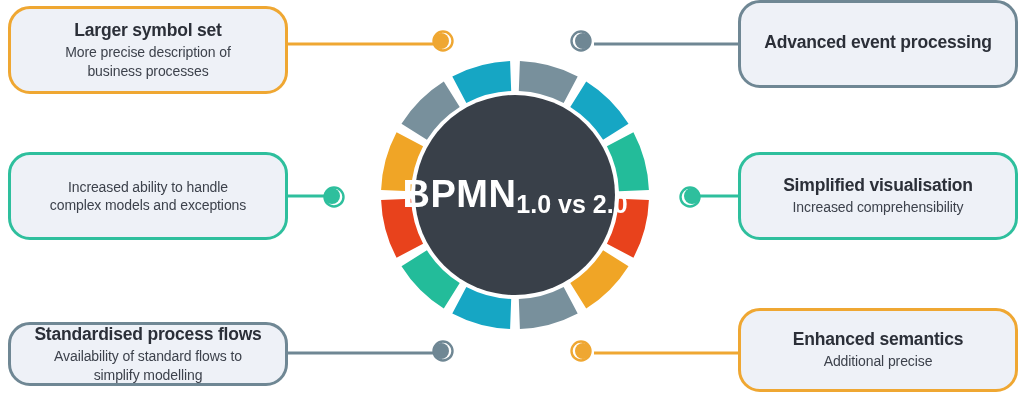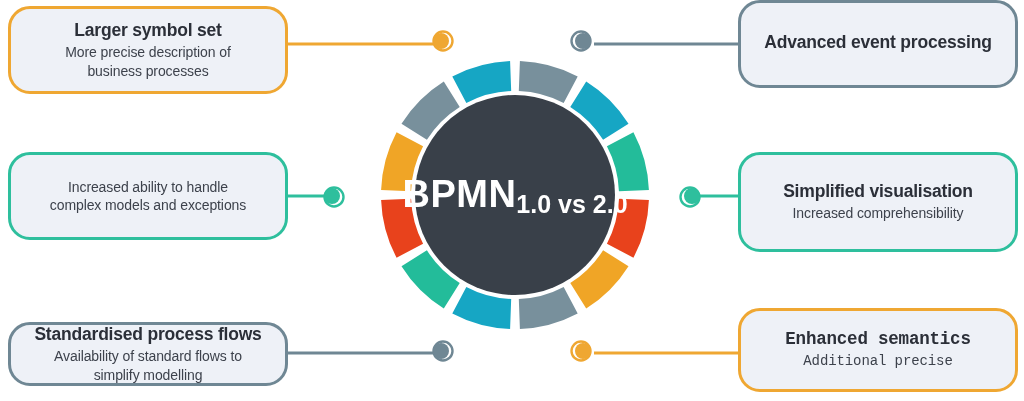--- a/index.html
+++ b/index.html
@@ -73,7 +73,7 @@
   #card-increased-flexibility  { left: 8px;   top: 152px; width: 280px; height: 88px; }
   #card-standardised-flows     { left: 8px;   top: 308px; width: 280px; height: 64px; margin-top: 14px; }
   #card-advanced-event         { left: 738px; top: 0;   width: 280px; height: 88px; }
-  #card-simplified-visual      { left: 738px; top: 152px; width: 280px; height: 100px; }
+  #card-simplified-visual      { left: 738px; top: 152px; width: 280px; height: 88px; }
   #card-enhanced-semantics     { left: 738px; top: 308px; width: 280px; height: 84px; font-family: Liberation Mono, monospace; }
 
   

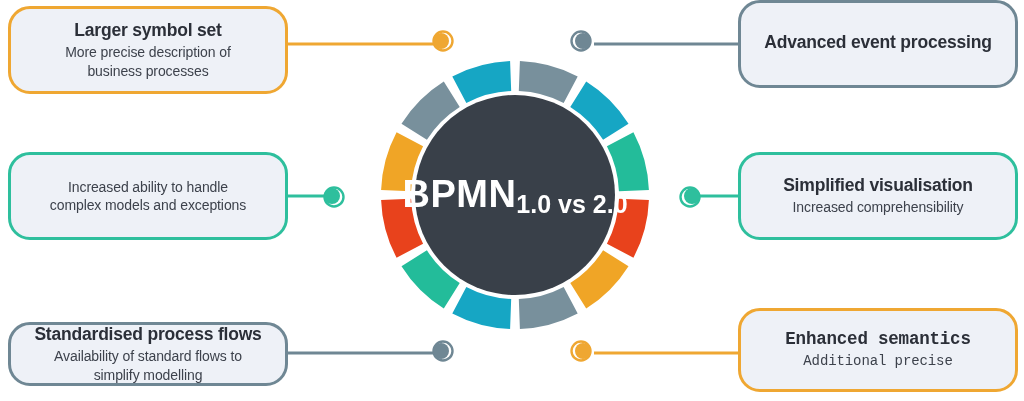--- a/index.html
+++ b/index.html
@@ -74,7 +74,7 @@
   #card-standardised-flows     { left: 8px;   top: 308px; width: 280px; height: 64px; margin-top: 14px; }
   #card-advanced-event         { left: 738px; top: 0;   width: 280px; height: 88px; }
   #card-simplified-visual      { left: 738px; top: 152px; width: 280px; height: 88px; }
-  #card-enhanced-semantics     { left: 738px; top: 308px; width: 280px; height: 84px; font-family: Liberation Mono, monospace; }
+  #card-enhanced-semantics     { left: 738px; top: 308px; width: 280px; height: 84px; }
 
   
   #donut-wrap {

